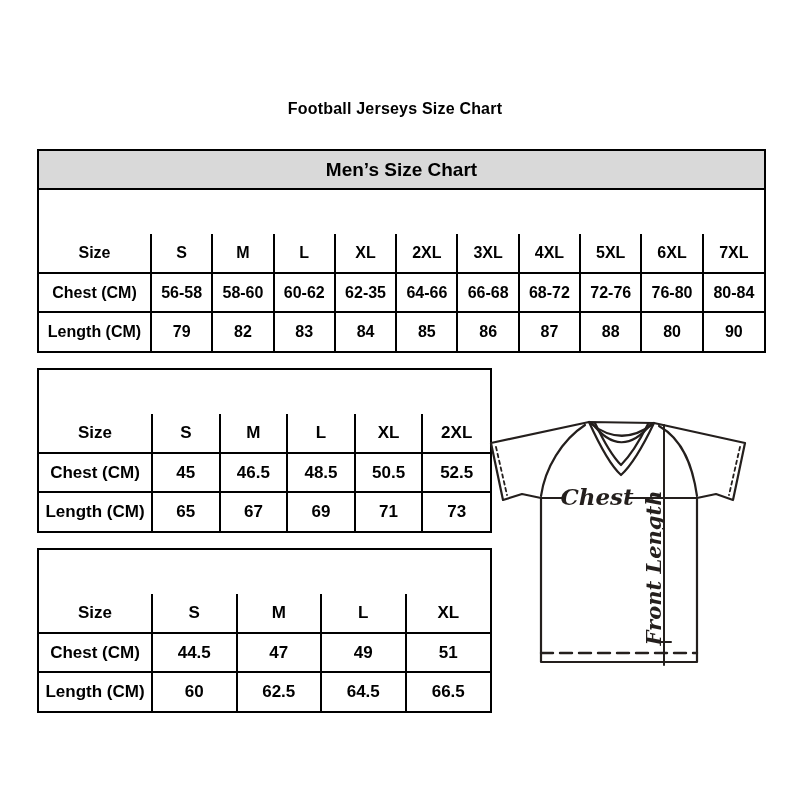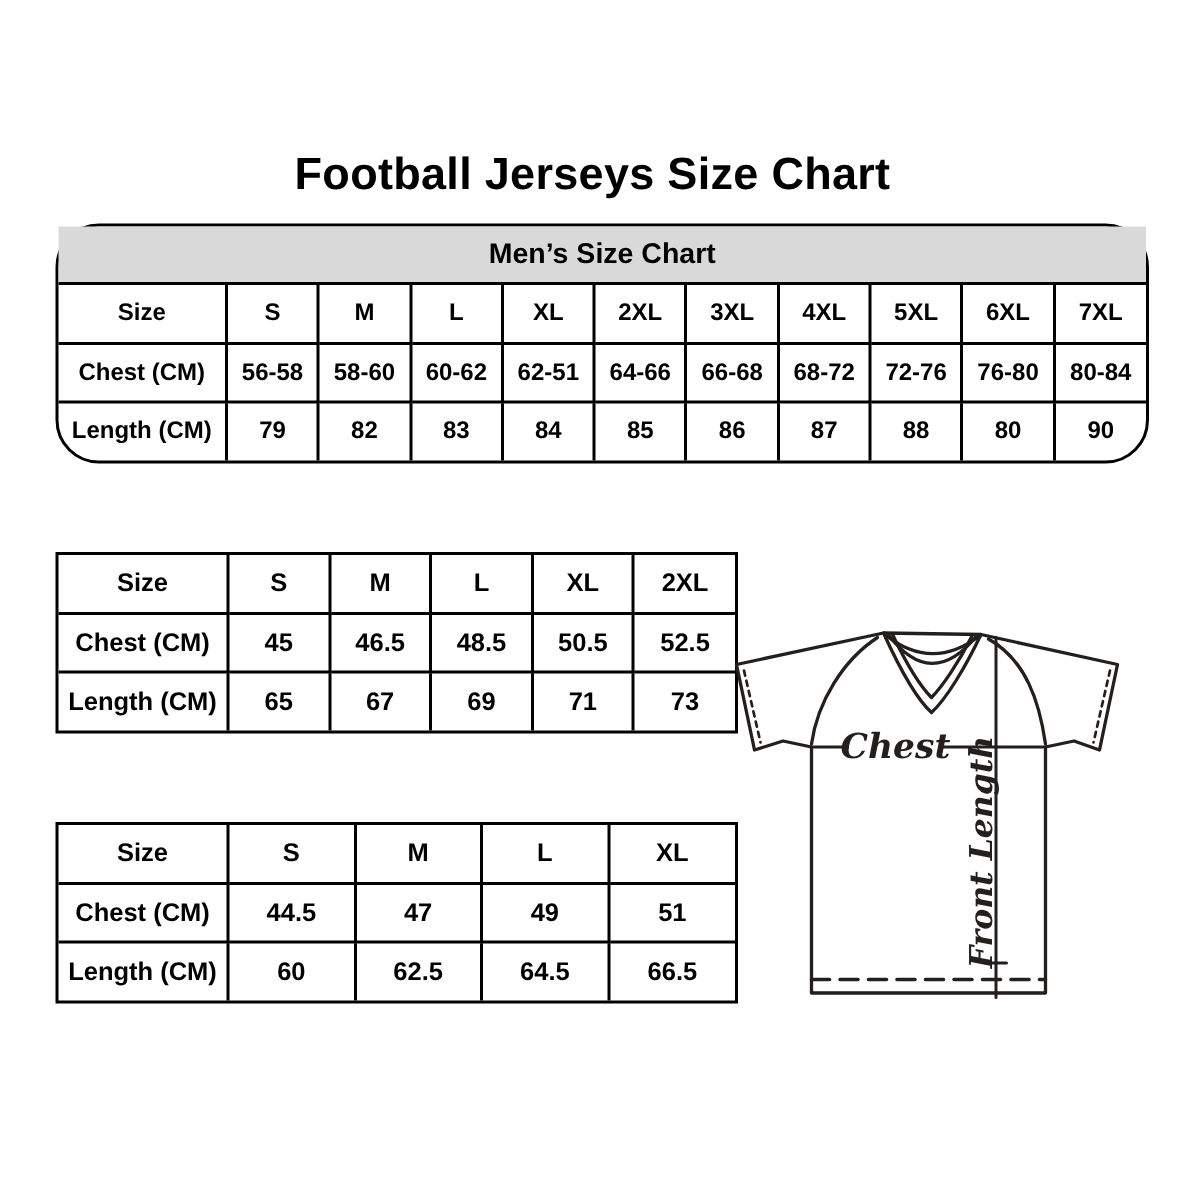--- a/index.html
+++ b/index.html
@@ -15,7 +15,7 @@
     position:absolute;
     left:0; top:100px; width:790px;
     text-align:center;
-    font-size:30px;
+    font-size:16px;
     font-weight:bold;
     letter-spacing:0.2px;
   }

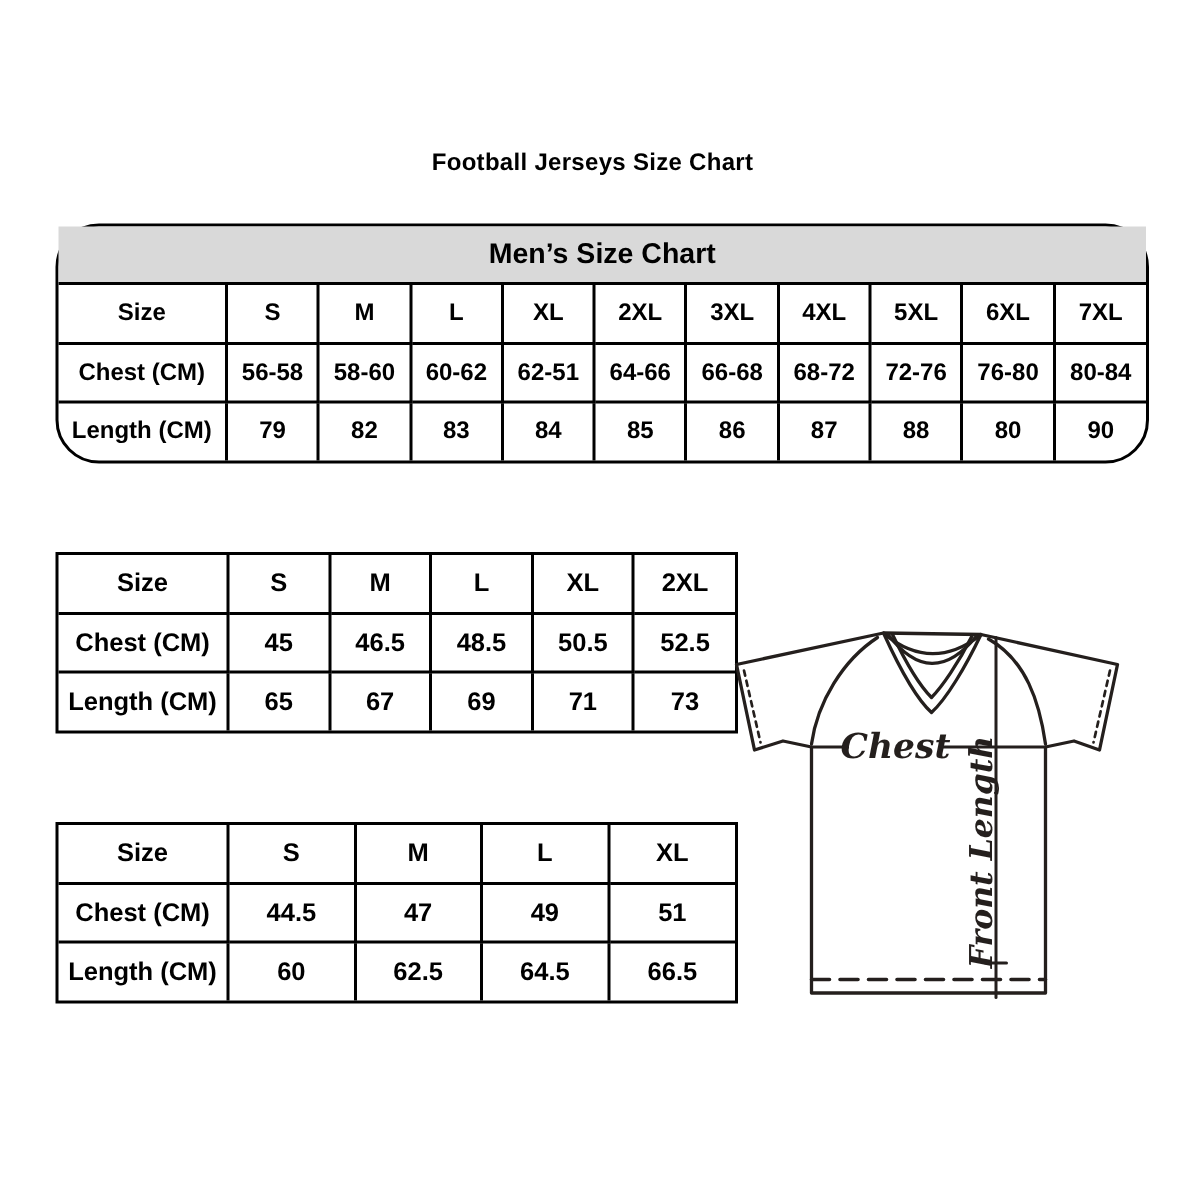--- a/index.html
+++ b/index.html
@@ -51,7 +51,7 @@
     overflow:hidden;
     white-space:nowrap;
   }
-  #men-table   { left:37px; top:149px; width:729px;border-radius:29px; }
+  #men-table   { left:37px; top:149px; width:729px; }
   #women-table { left:37px; top:368px; width:455px; }
   #youth-table { left:37px; top:548px; width:455px; }
   #women-table td, #women-table th,

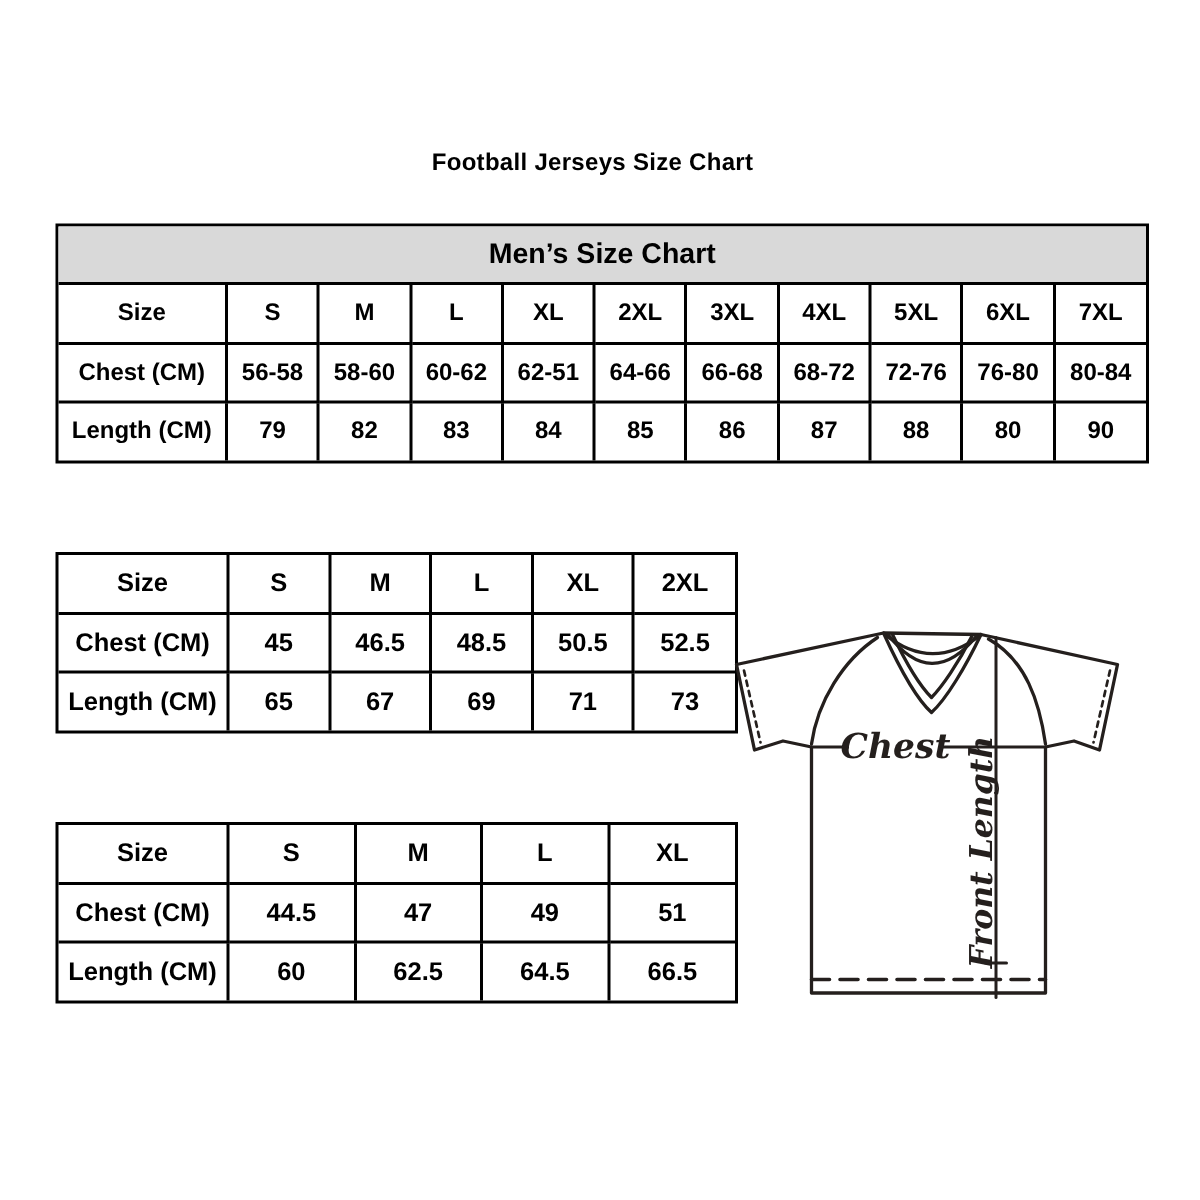--- a/index.html
+++ b/index.html
@@ -39,6 +39,7 @@
     border-collapse:collapse;
     border-style:hidden; 
     table-layout:fixed;
+    margin-top:44px;
   }
   td, th {
     border:2px solid #000;

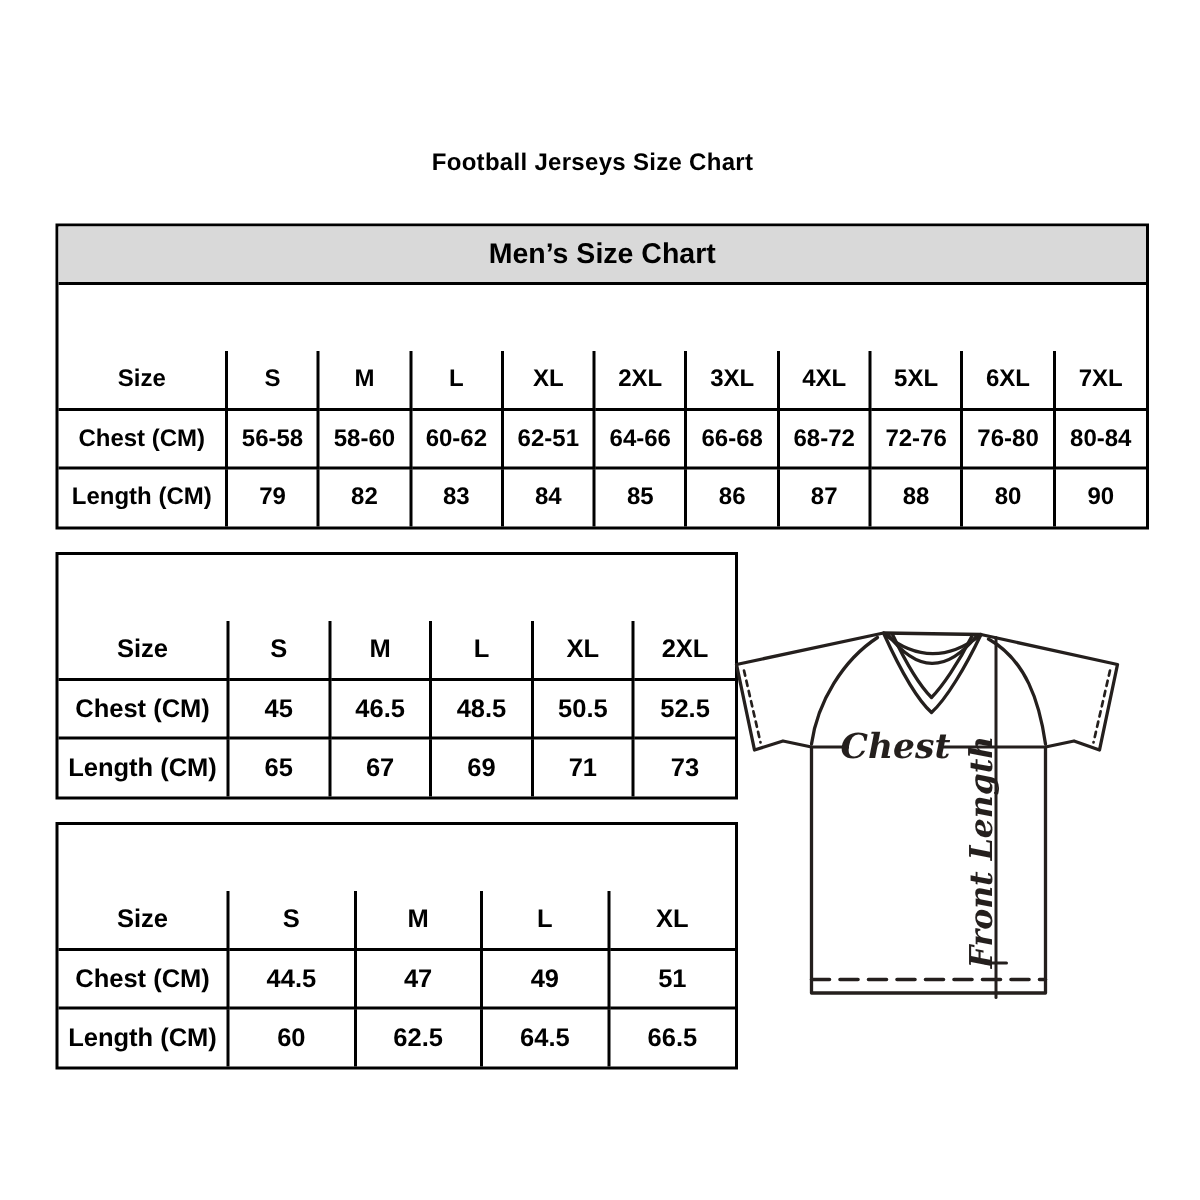--- a/index.html
+++ b/index.html
@@ -97,7 +97,7 @@
           <td>56-58</td>
           <td>58-60</td>
           <td>60-62</td>
-          <td>62-51</td>
+          <td>62-35</td>
           <td>64-66</td>
           <td>66-68</td>
           <td>68-72</td>

